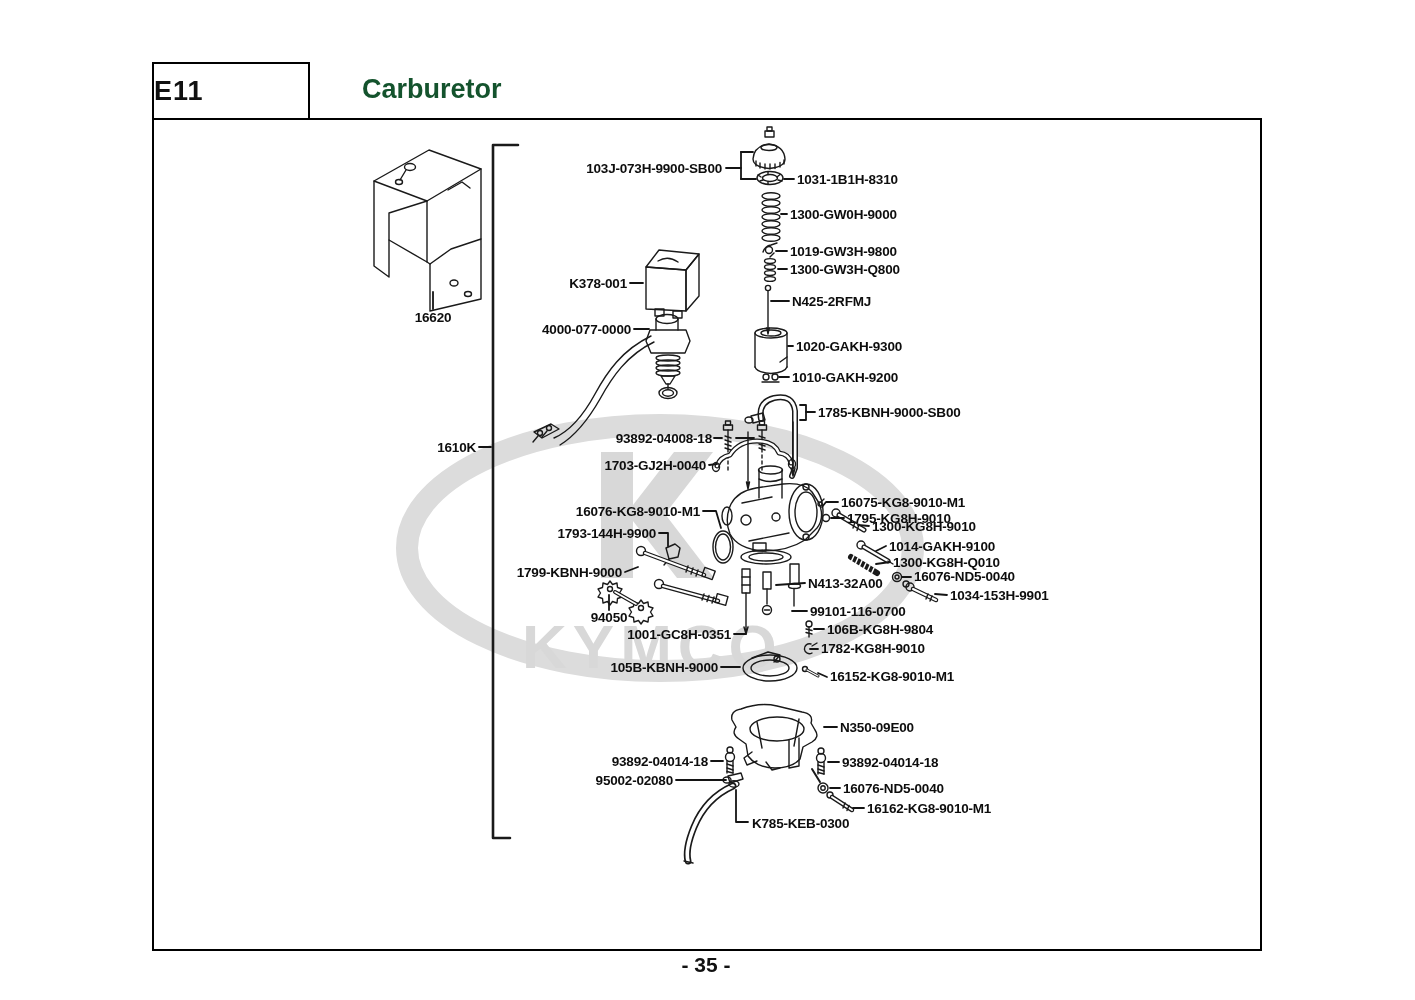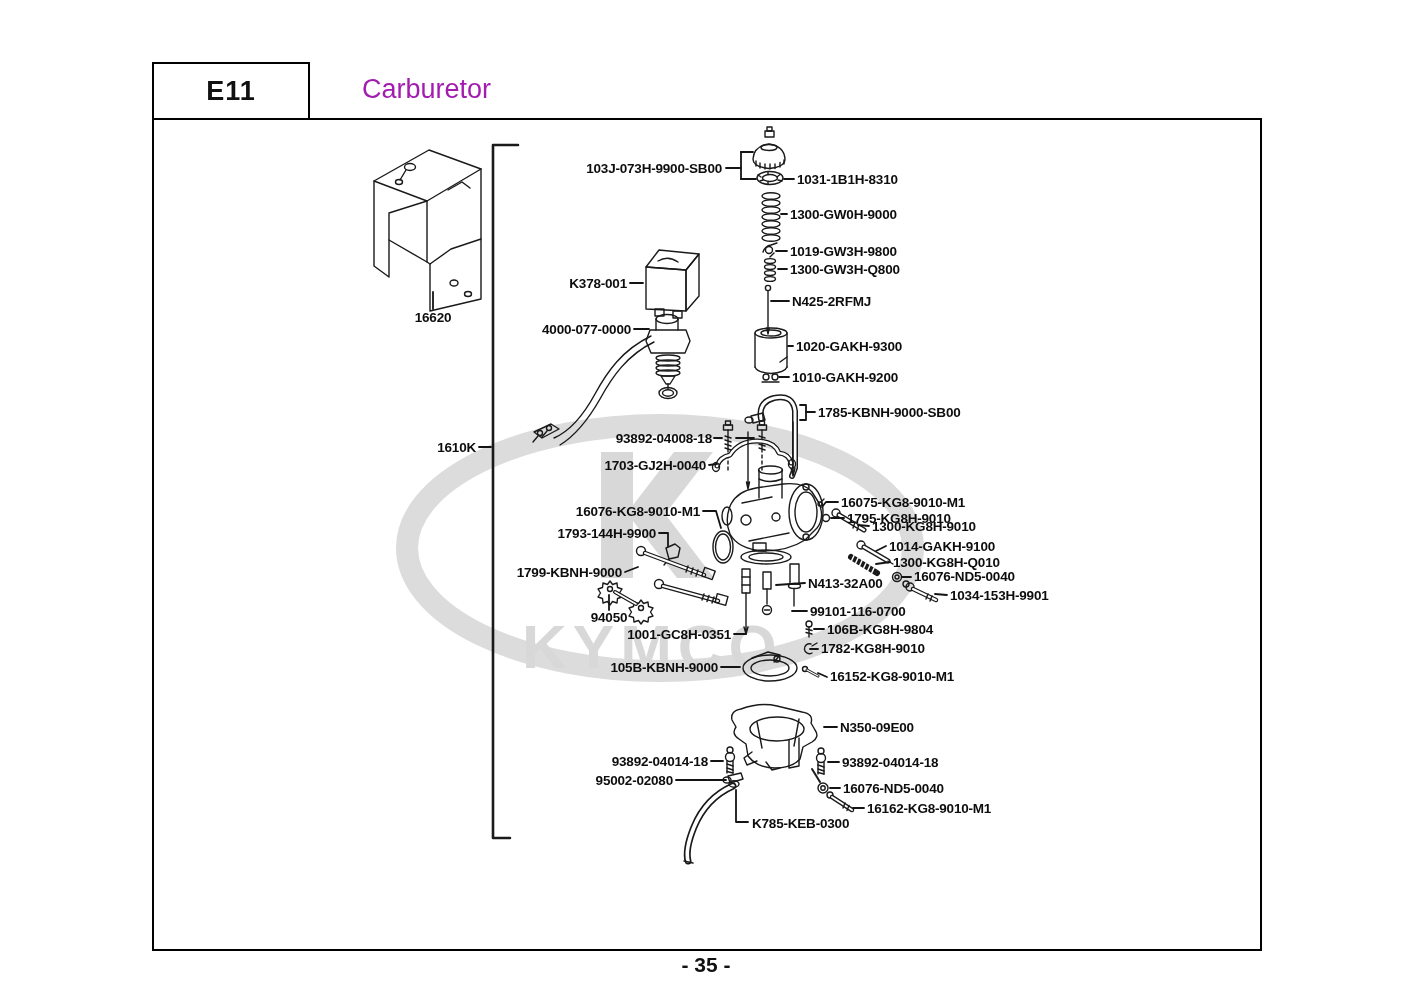--- a/index.html
+++ b/index.html
@@ -6,7 +6,7 @@
     font-family:"Liberation Sans",sans-serif;}
   .page{position:absolute;inset:0;width:1415px;height:1000px;background:#fff;}
   .code-box{position:absolute;left:152px;top:62px;width:158px;height:58px;border:2px solid #000;
-    box-sizing:border-box;display:flex;align-items:center;justify-content:center;
+    box-sizing:border-box;display:flex;align-items:center;
     font-size:27px;font-weight:700;letter-spacing:1px;color:#111;}
   .title{position:absolute;left:362px;top:74px;font-size:27px;font-weight:400;color:#a21caf;}
   .content-box{position:absolute;left:152px;top:118px;width:1110px;height:833px;

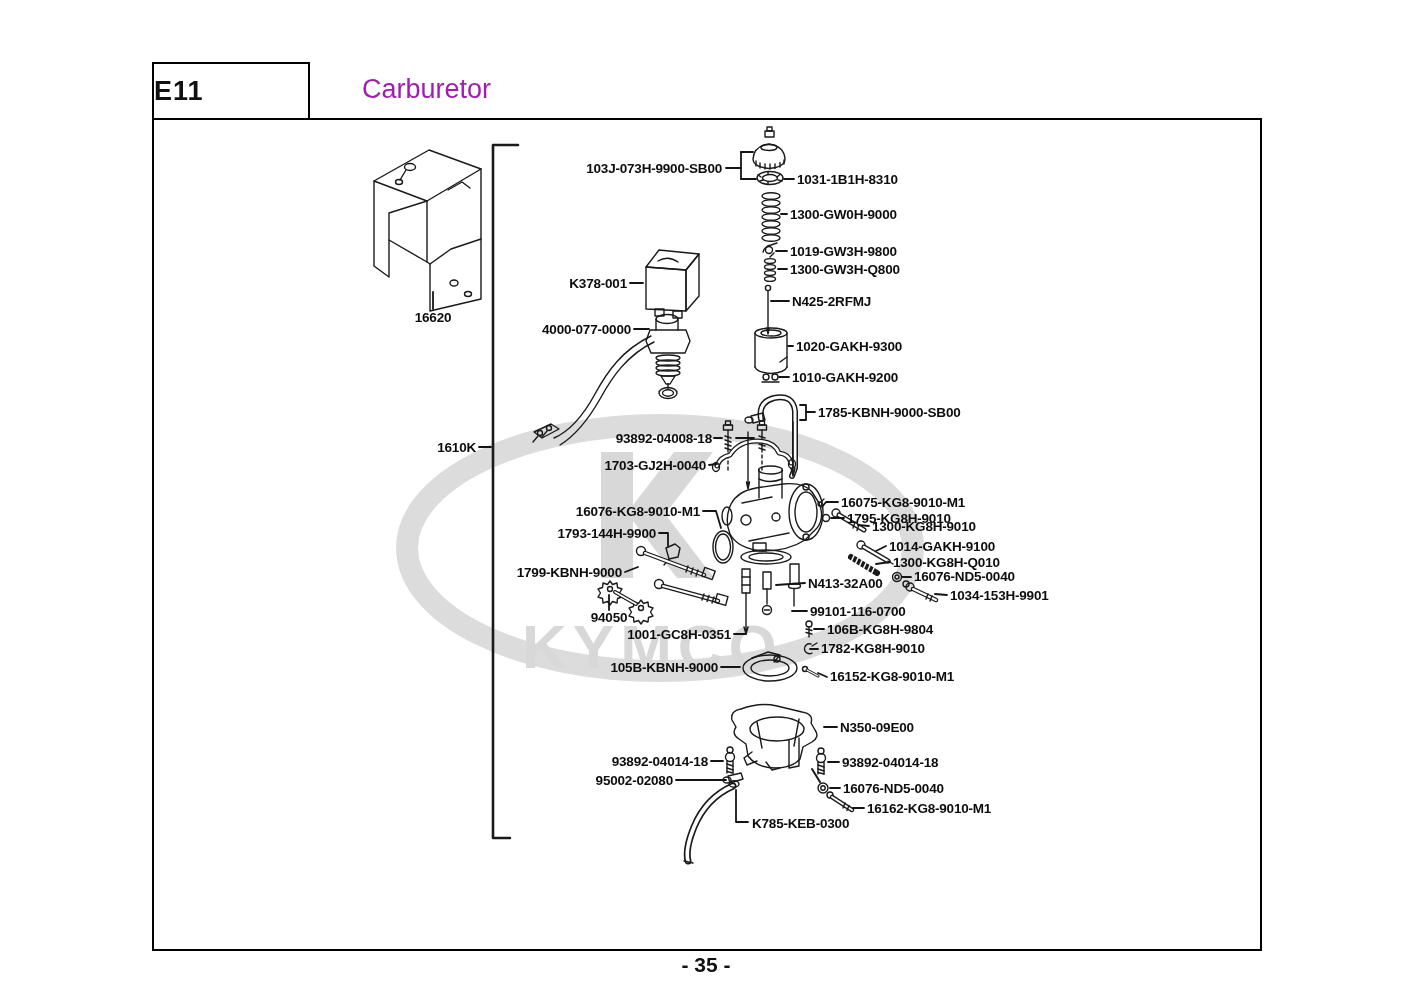--- a/index.html
+++ b/index.html
@@ -8,7 +8,7 @@
   .code-box{position:absolute;left:152px;top:62px;width:158px;height:58px;border:2px solid #000;
     box-sizing:border-box;display:flex;align-items:center;
     font-size:27px;font-weight:700;letter-spacing:1px;color:#111;}
-  .title{position:absolute;left:362px;top:74px;font-size:27px;font-weight:400;color:#a21caf;}
+  .title{position:absolute;left:362px;top:74px;font-size:27px;font-weight:700;color:#14532d;}
   .content-box{position:absolute;left:152px;top:118px;width:1110px;height:833px;
     border:2px solid #000;box-sizing:border-box;background:#fff;}
   .page-num{position:absolute;left:151px;top:953px;width:1110px;text-align:center;

